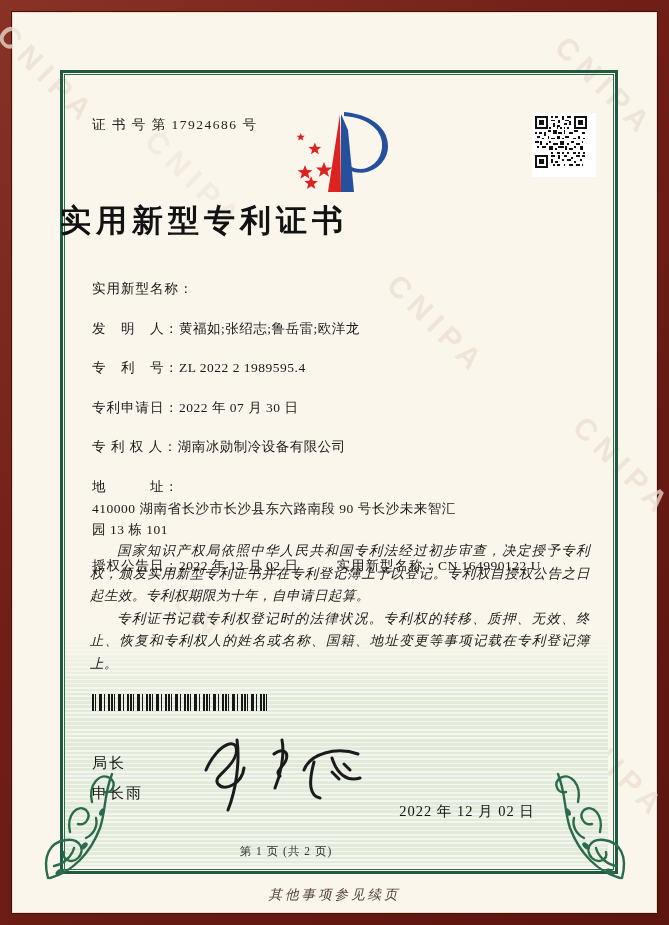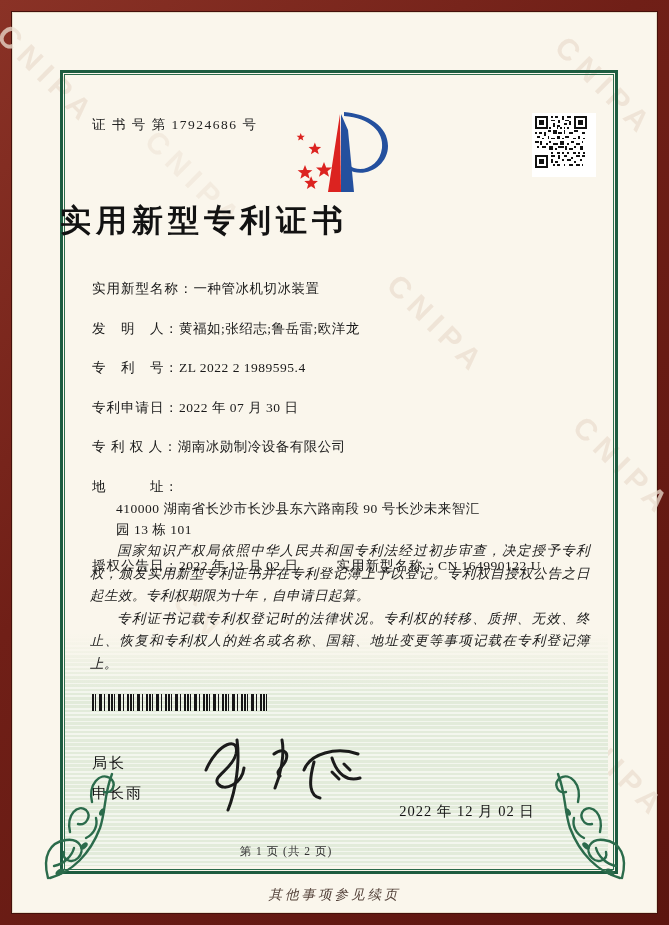--- a/index.html
+++ b/index.html
@@ -231,7 +231,6 @@
     <div class="fields">
       <div class="frow">
         <span class="flabel">实用新型名称：</span>
-        <span class="fvalue">一种管冰机切冰装置</span>
       </div>
       <div class="frow">
         <span class="flabel">发　明　人：</span>

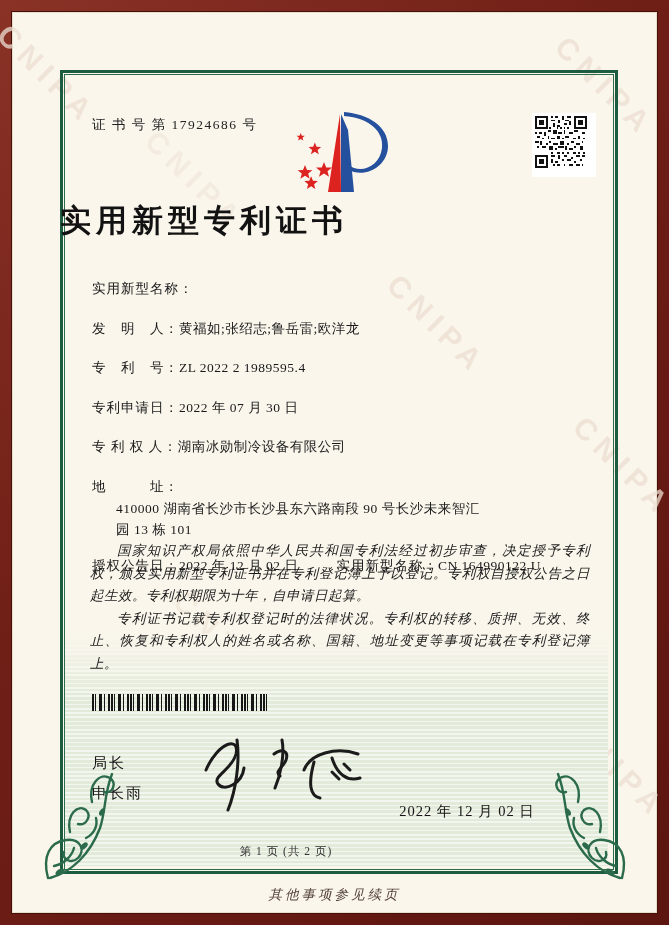--- a/index.html
+++ b/index.html
@@ -250,7 +250,7 @@
       </div>
       <div class="frow" style="margin-bottom:14px;flex-direction:column;">
         <span class="flabel">地　　　址：</span>
-        <span class="fvalue" style="max-width:372px;margin-left:24px;">410000  湖南省长沙市长沙县东六路南段 90 号长沙未来智汇园 13 栋 101</span>
+        <span class="fvalue" style="max-width:372px;">410000  湖南省长沙市长沙县东六路南段 90 号长沙未来智汇园 13 栋 101</span>
       </div>
       <div class="frow two">
         <span class="pair">

